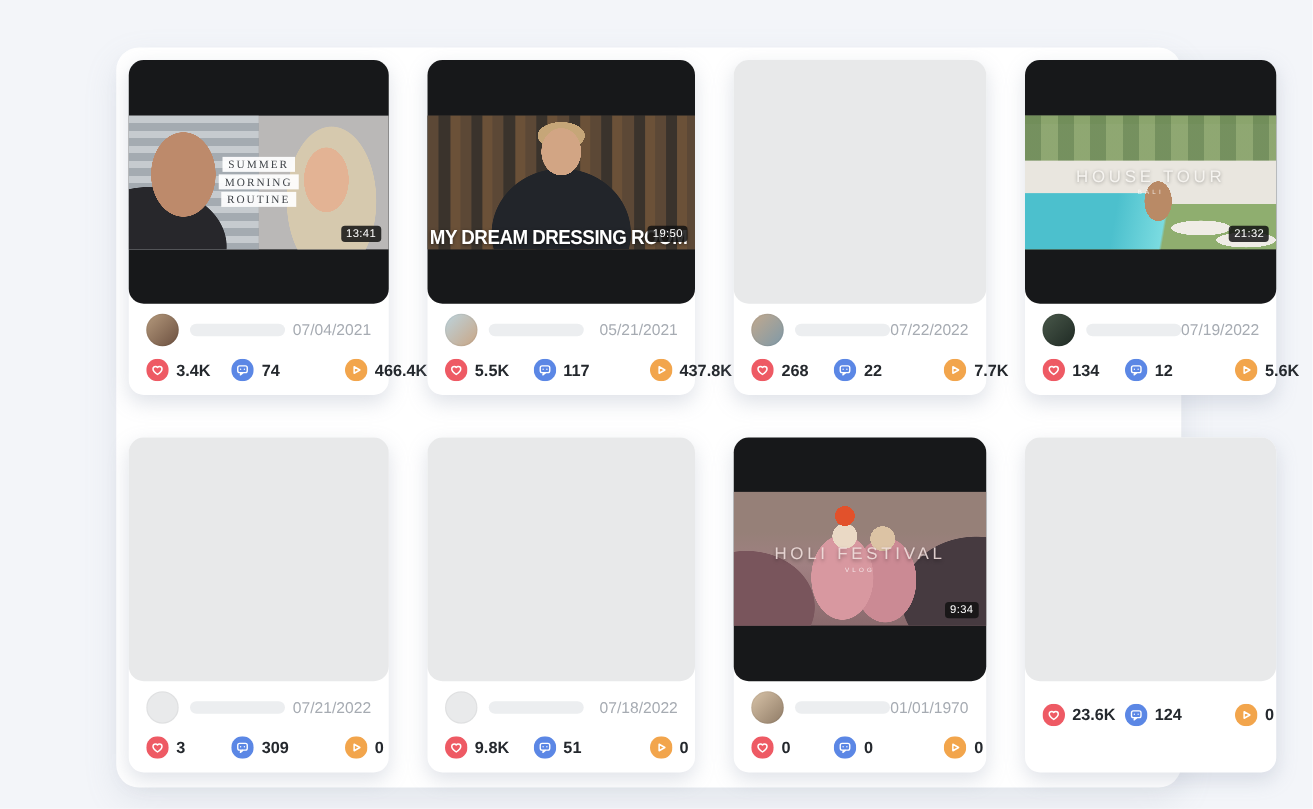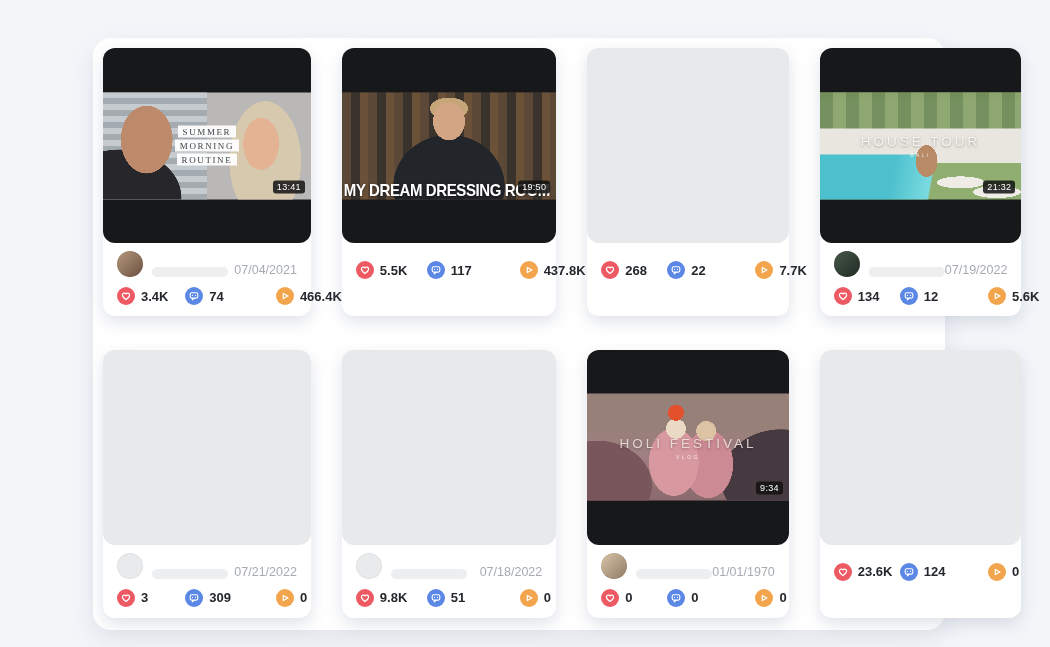--- a/index.html
+++ b/index.html
@@ -109,7 +109,7 @@
   }
   
   .info { padding:8px 14px 13px; }
-  .meta-row { display:flex; align-items:flex-end; }
+  .meta-row { display:flex; align-items:center; }
   .avatar {
     width:26px; height:26px; border-radius:50%; flex:0 0 26px;
     box-shadow:inset 0 0 0 1px rgba(0,0,0,0.04);

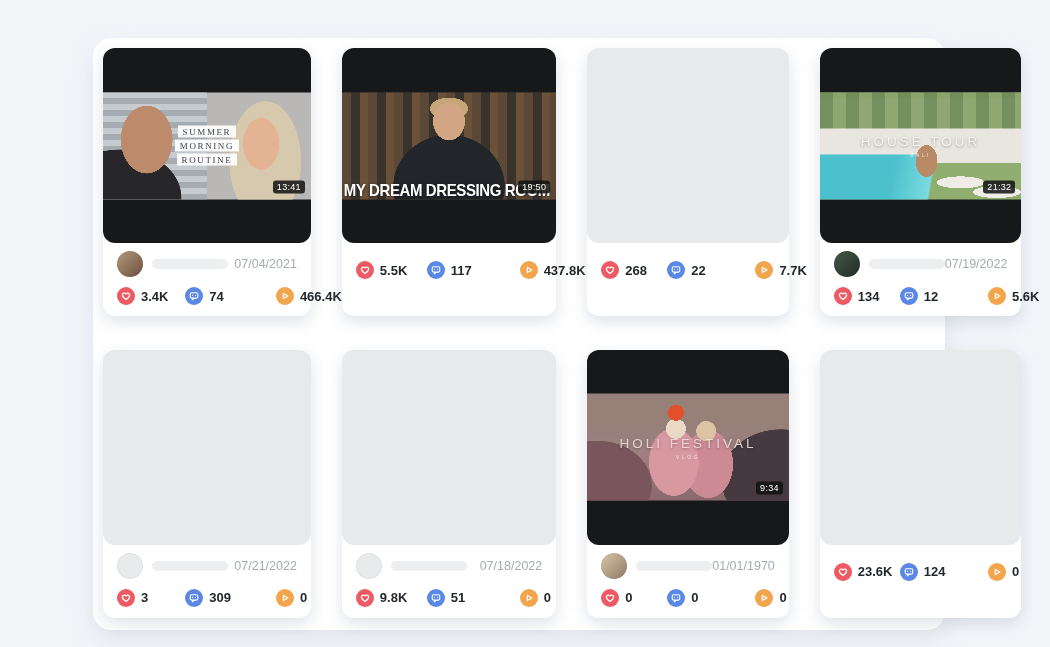--- a/index.html
+++ b/index.html
@@ -193,6 +193,11 @@
           </div>
         </div>
     <div class="info">
+      <div class="meta-row">
+        <span class="avatar" style="background: linear-gradient(135deg, rgb(188, 212, 222), rgb(201, 165, 132));"></span>
+        <span class="skeleton-bar"></span>
+        <span class="date">05/21/2021</span>
+      </div>
       <div class="stats-row">
         <span class="stat stat-likes">
           <span class="stat-icon icon-likes">

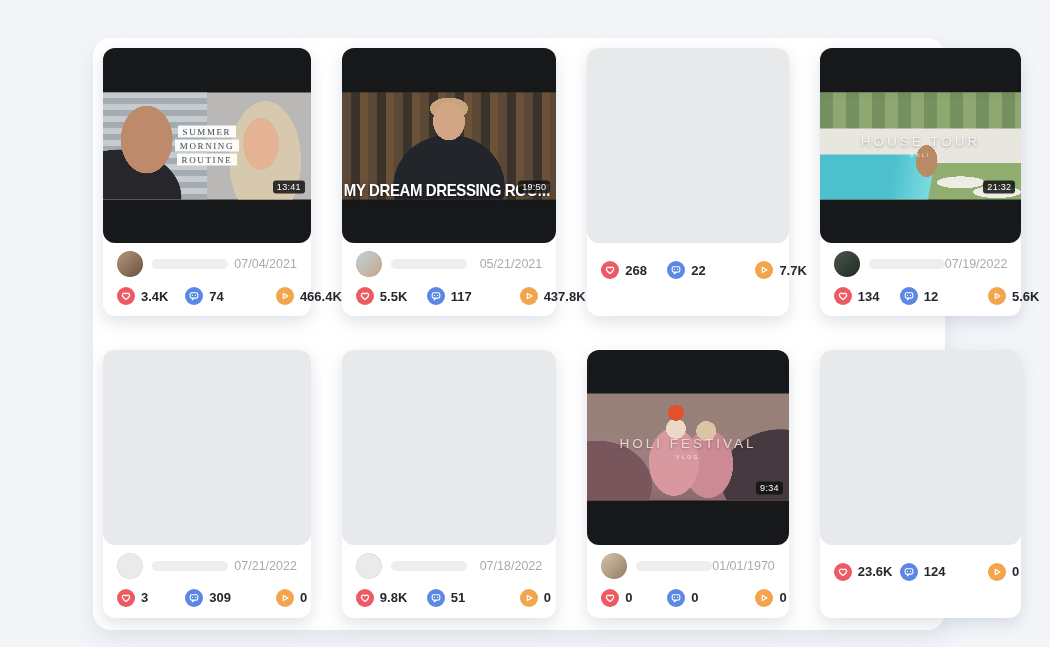--- a/index.html
+++ b/index.html
@@ -235,6 +235,11 @@
       <div class="card">
     <div class="thumb thumb-placeholder"></div>
     <div class="info">
+      <div class="meta-row">
+        <span class="avatar" style="background: linear-gradient(135deg, rgb(194, 169, 142), rgb(126, 153, 168));"></span>
+        <span class="skeleton-bar"></span>
+        <span class="date">07/22/2022</span>
+      </div>
       <div class="stats-row">
         <span class="stat stat-likes">
           <span class="stat-icon icon-likes">

